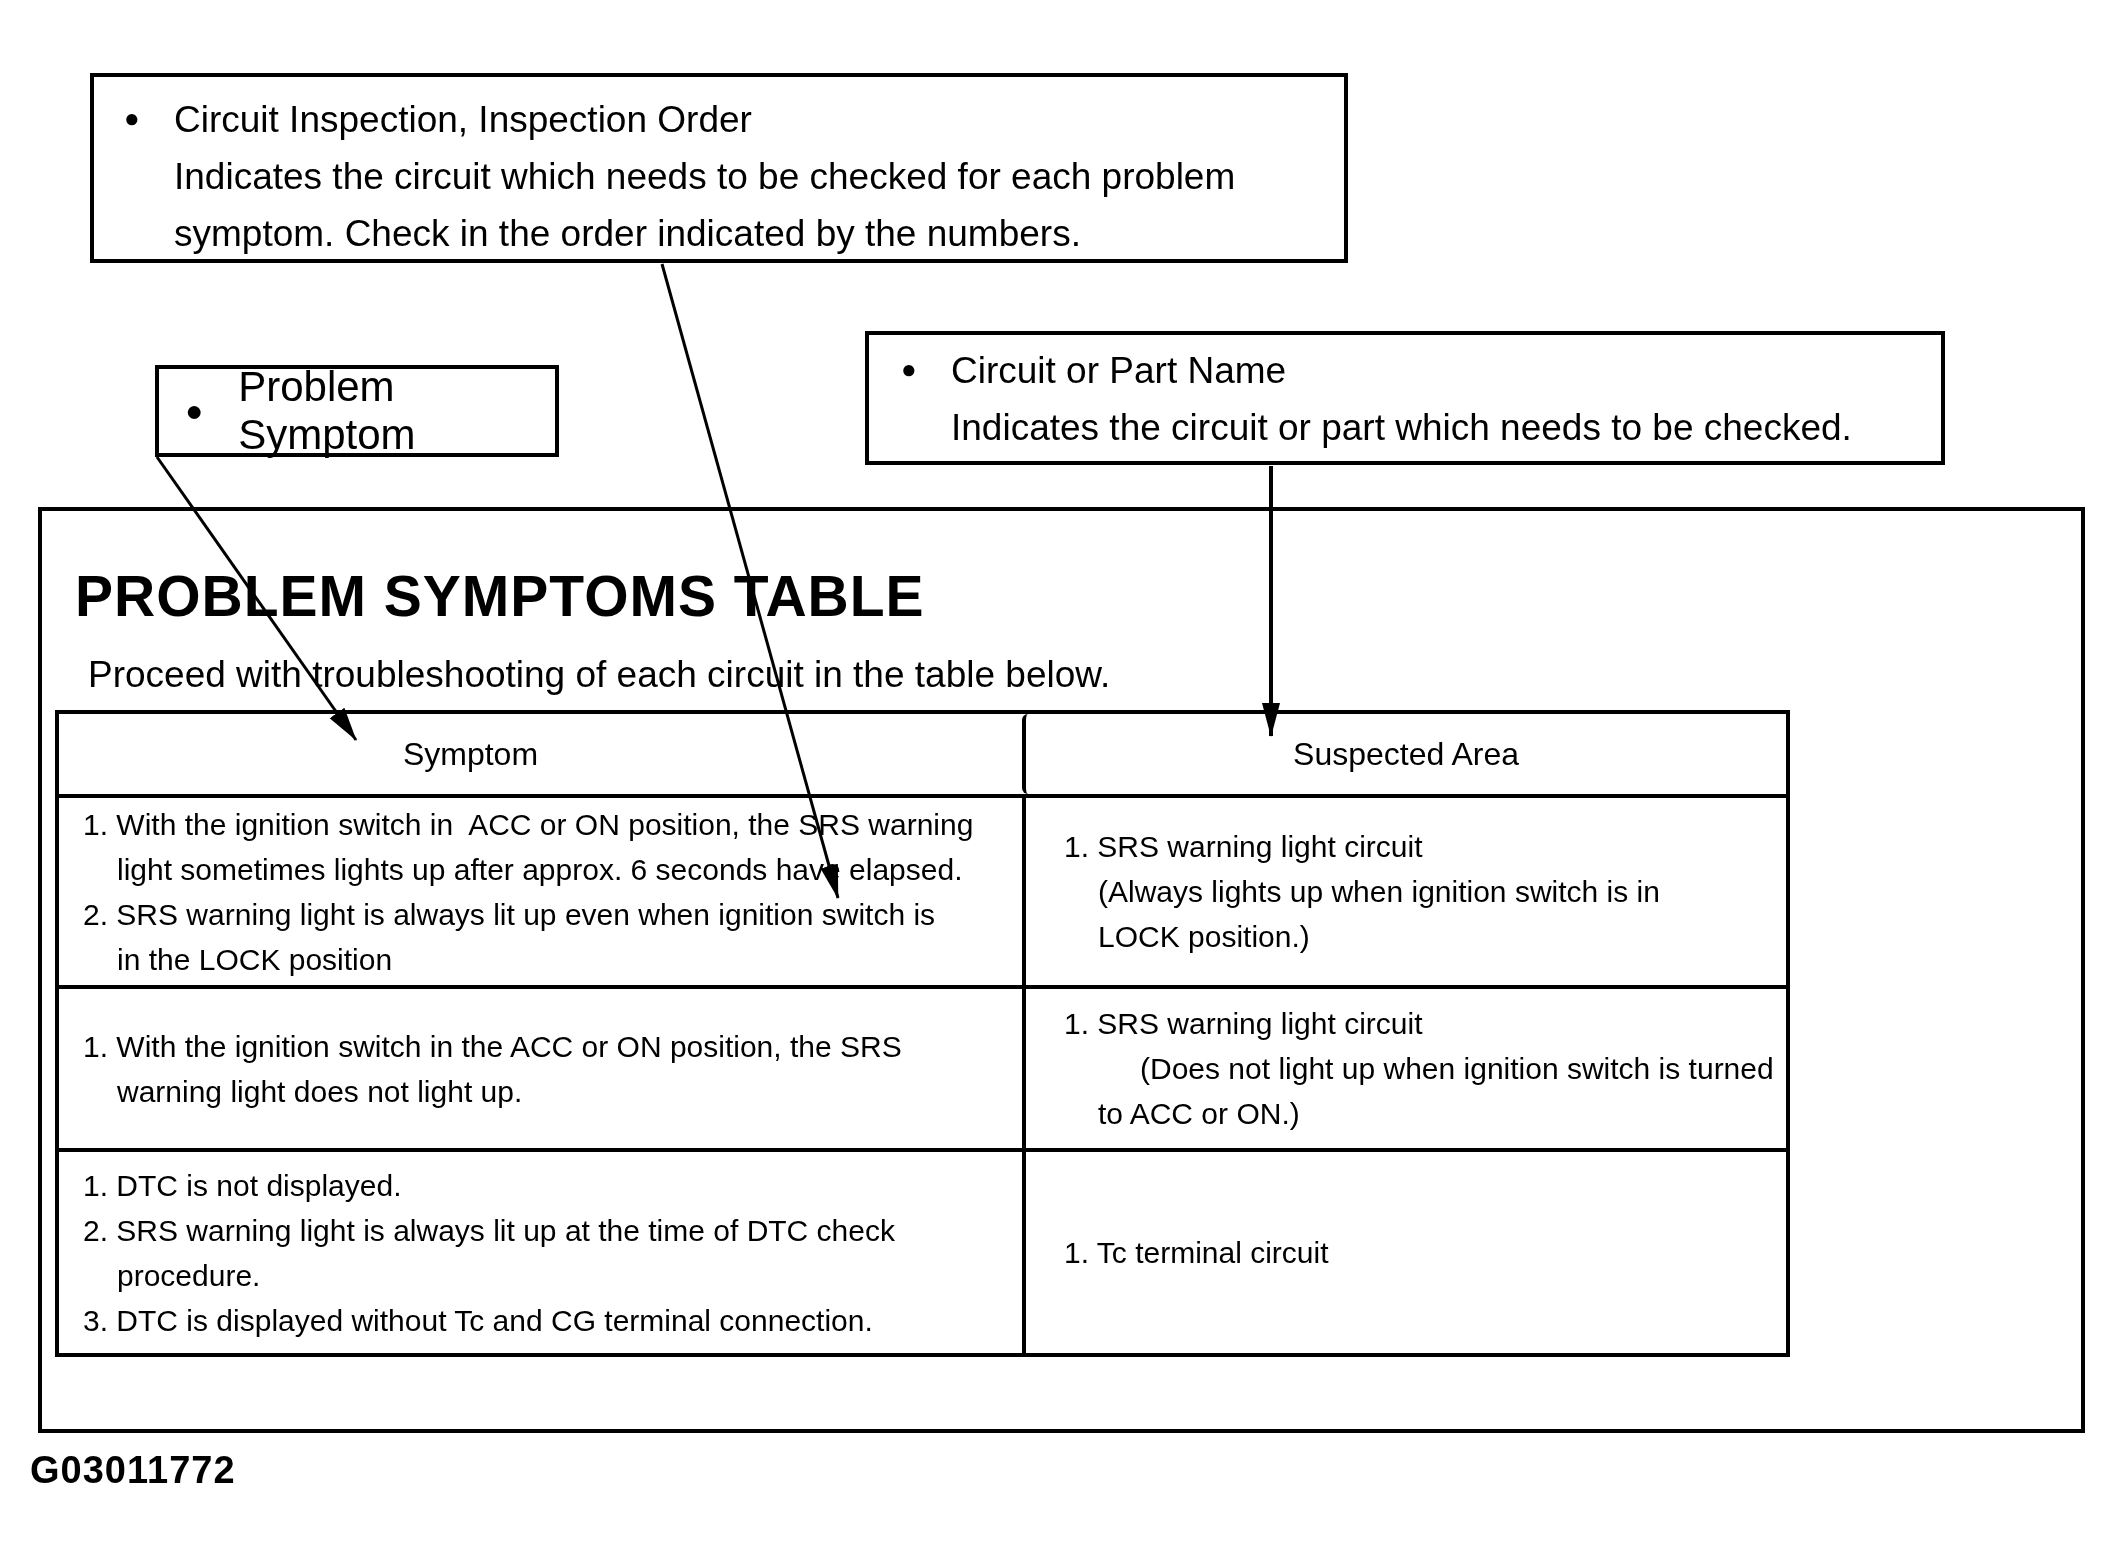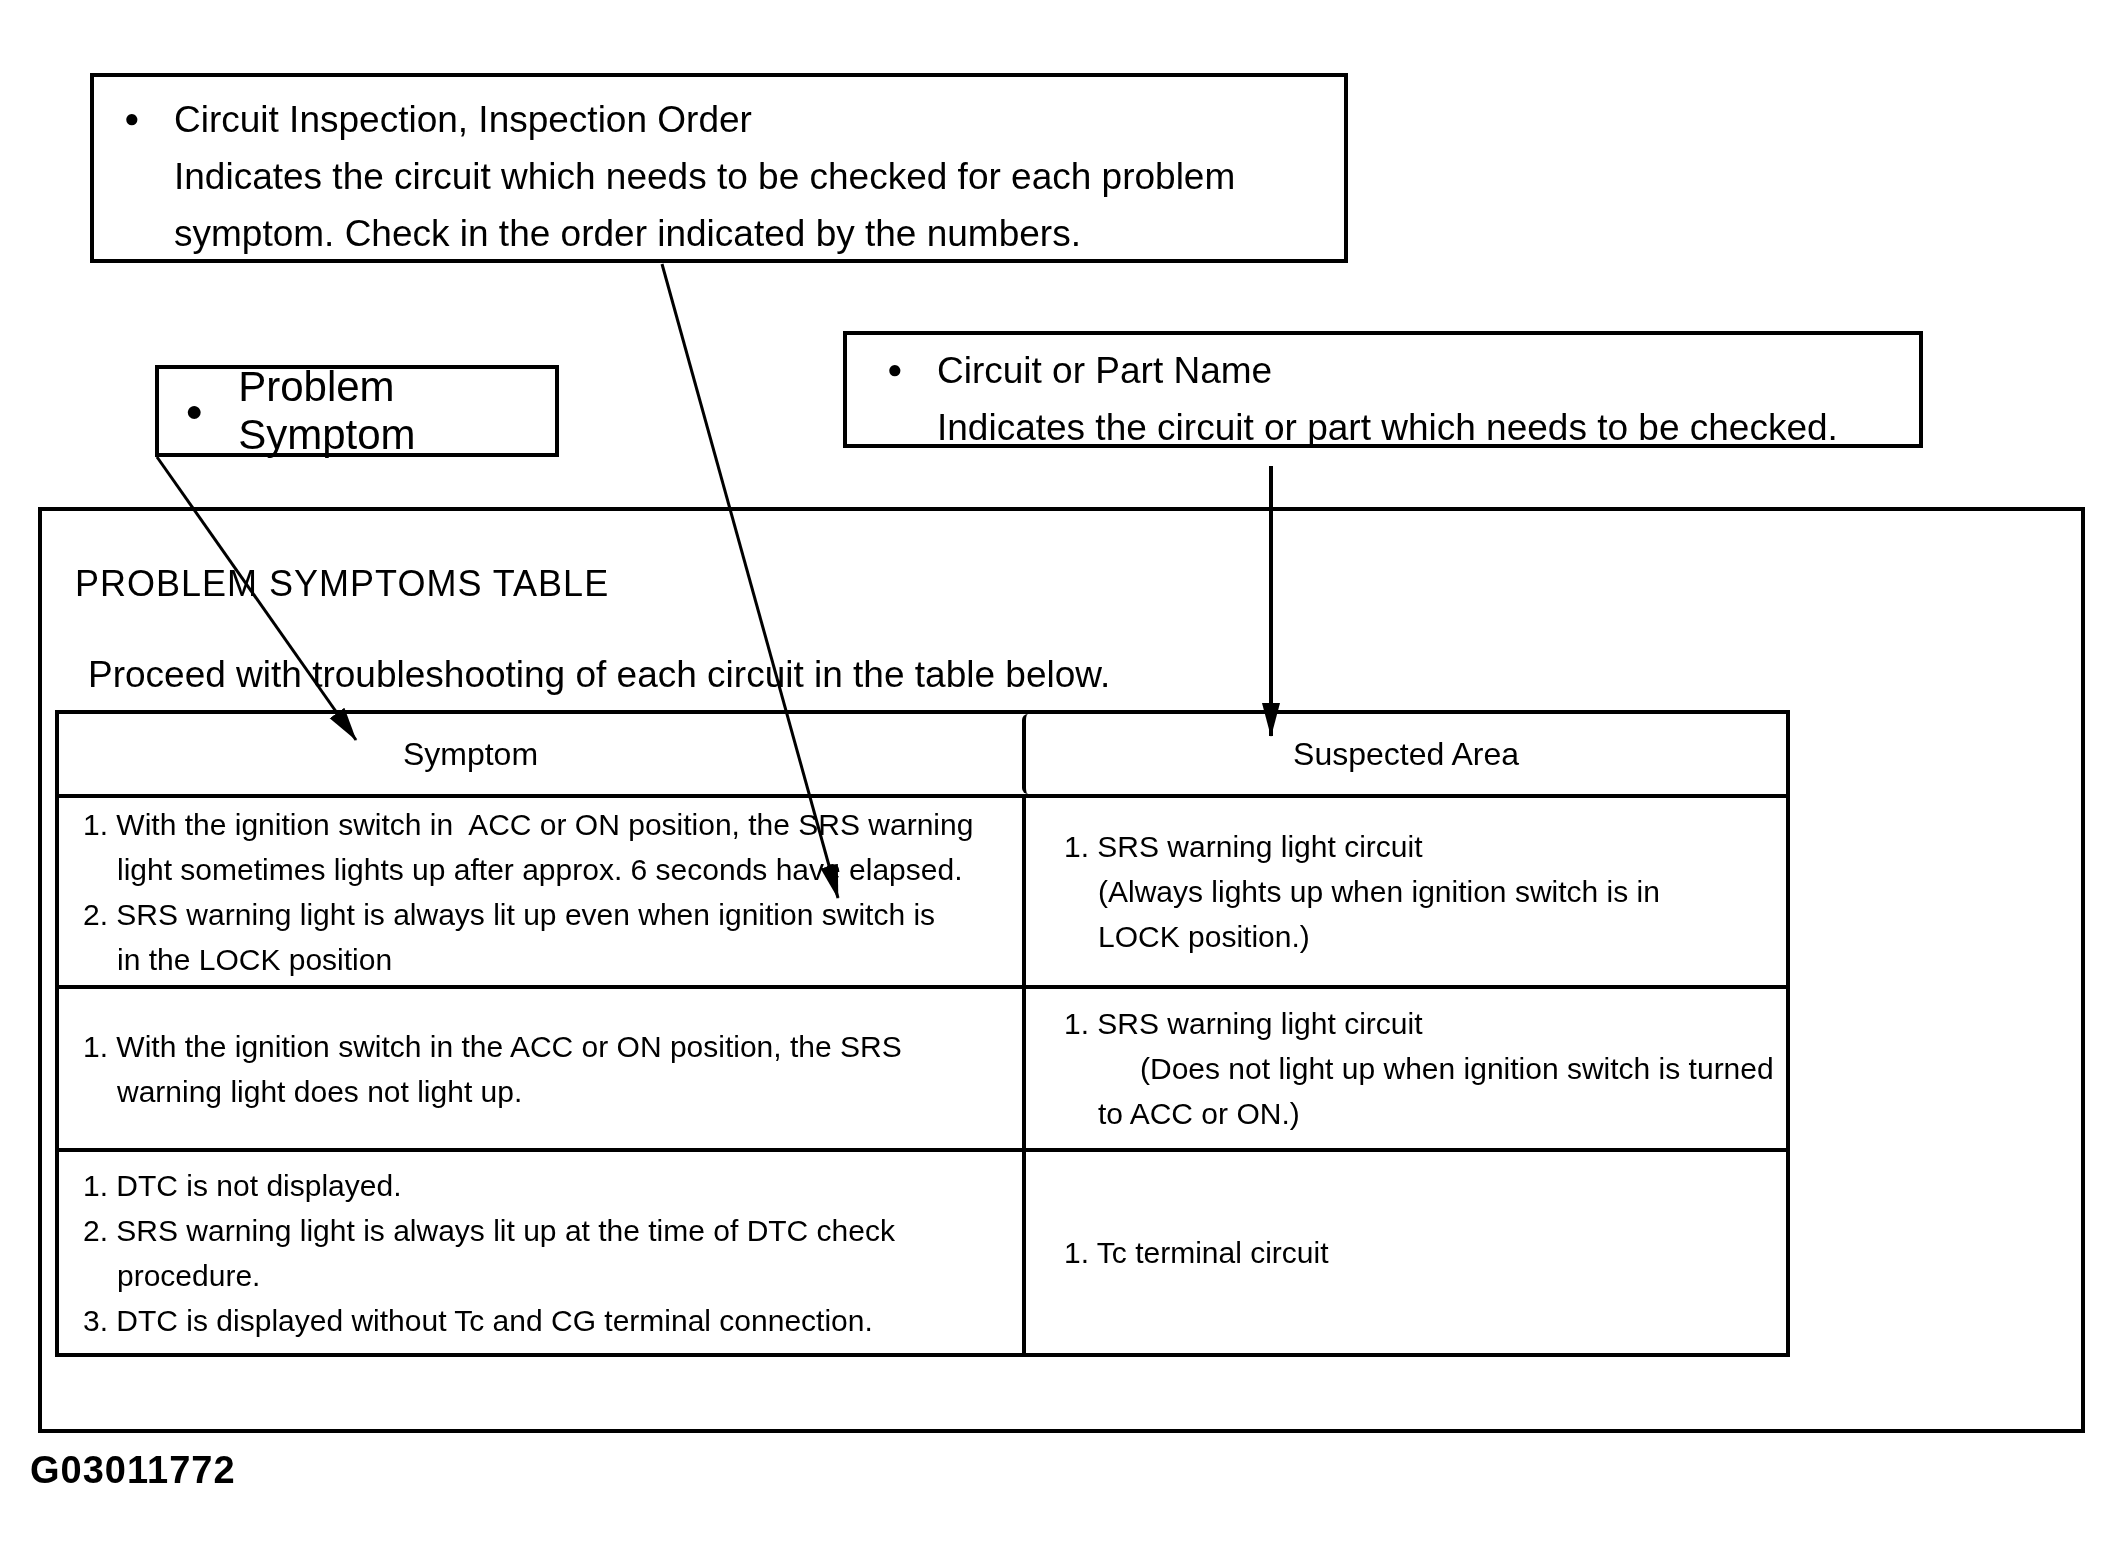--- a/index.html
+++ b/index.html
@@ -14,7 +14,7 @@
     border:4px solid #000; box-sizing:border-box;
   }
   #box-inspection { left:90px; top:73px; width:1258px; height:190px; padding:13px 0 0 30px; font-size:37px; }
-  #box-circuit    { left:843px; top:331px; width:1080px; height:117px; padding:6px 0 0 40px; font-size:37px; }
+  #box-circuit    { left:865px; top:331px; width:1080px; height:134px; padding:6px 0 0 32px; font-size:37px; }
   #box-symptom    { left:155px; top:365px; width:404px; height:92px; font-size:42px;
                     display:flex; align-items:center; padding-left:26px; }
   .c-line { line-height:57px; white-space:pre; }

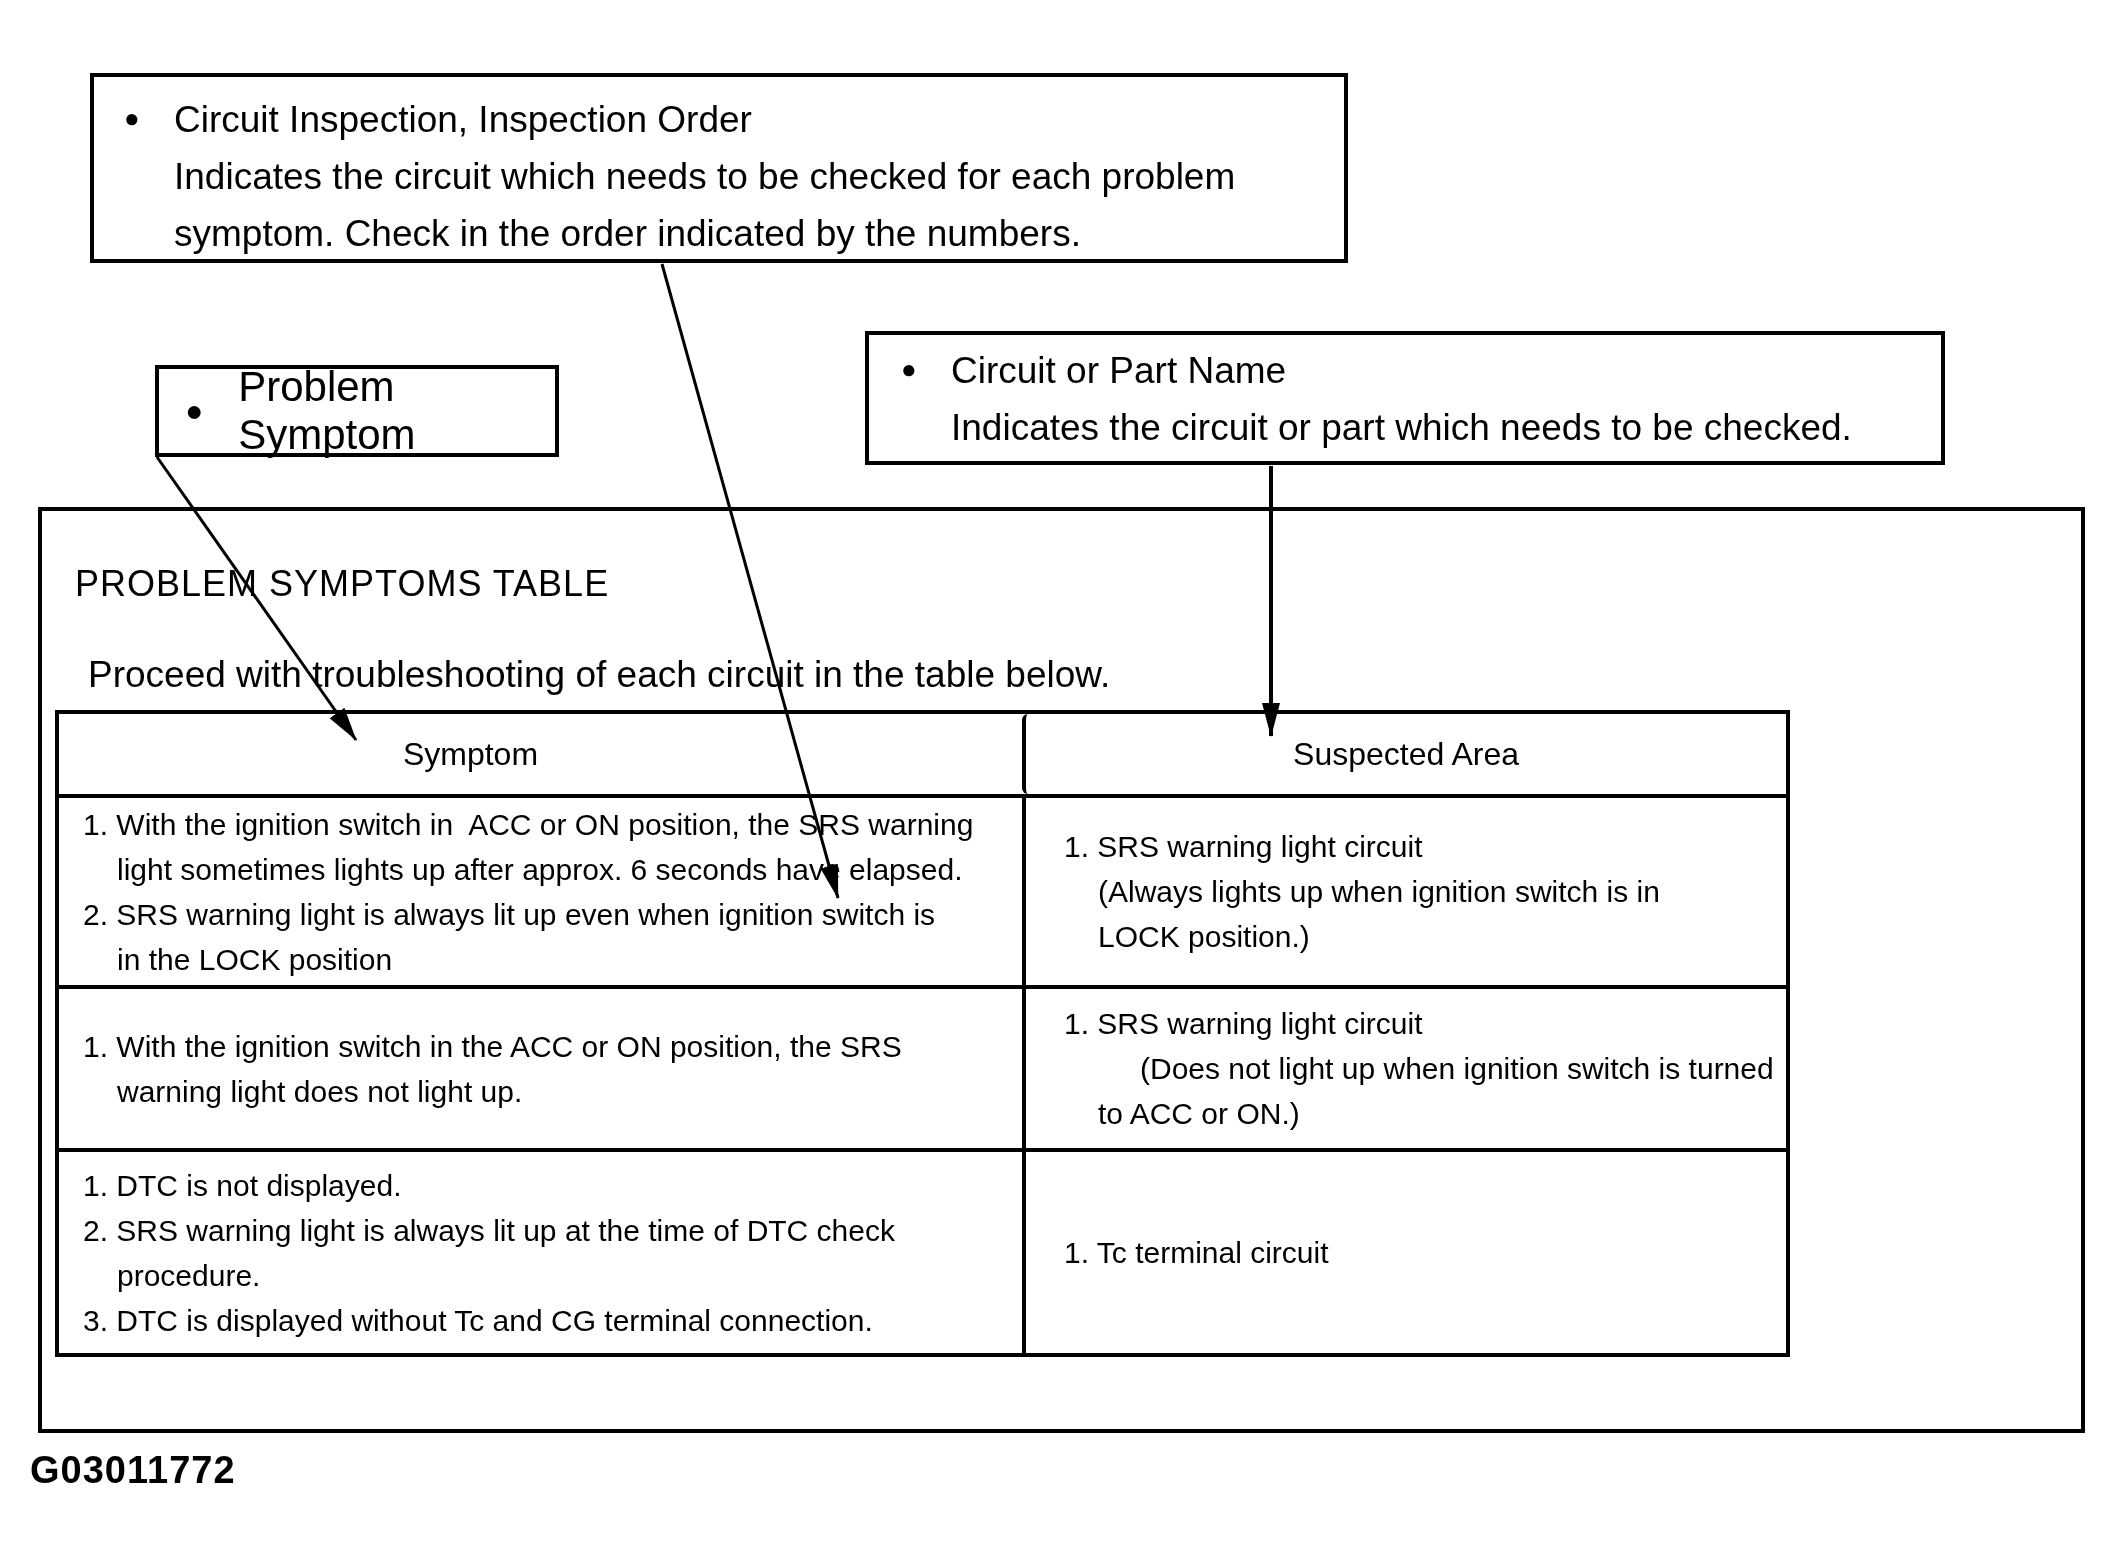--- a/index.html
+++ b/index.html
@@ -26,7 +26,7 @@
     position:absolute; left:38px; top:507px; width:2047px; height:926px;
     border:4px solid #000; box-sizing:border-box; background:#ffffff;
   }
-  #main-title { position:absolute; left:75px; top:563px; font-size:36px; font-weight:normal; letter-spacing:1px; white-space:pre; }
+  #main-title { position:absolute; left:75px; top:563px; font-size:57px; font-weight:bold; letter-spacing:1px; white-space:pre; }
   #main-subtitle { position:absolute; left:88px; top:654px; font-size:37px; white-space:pre; }
 
   #tbl {

